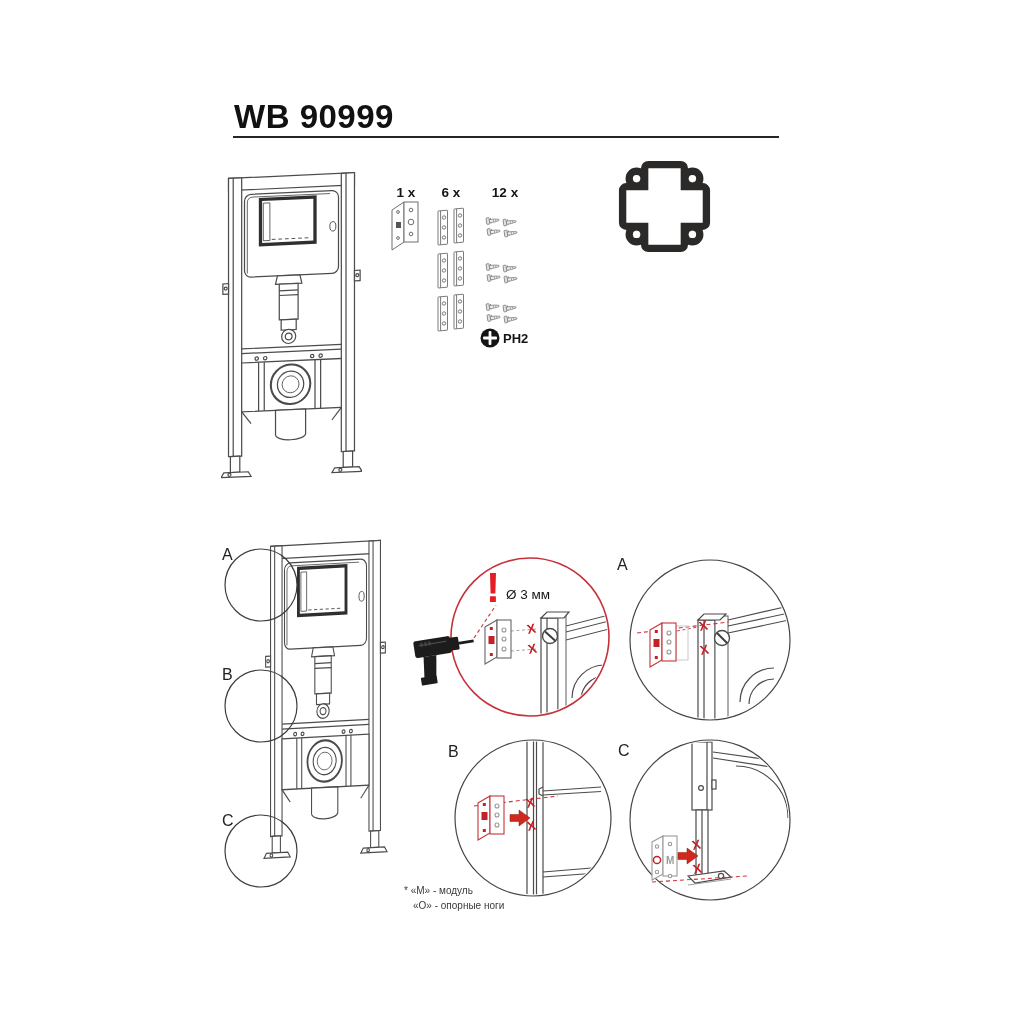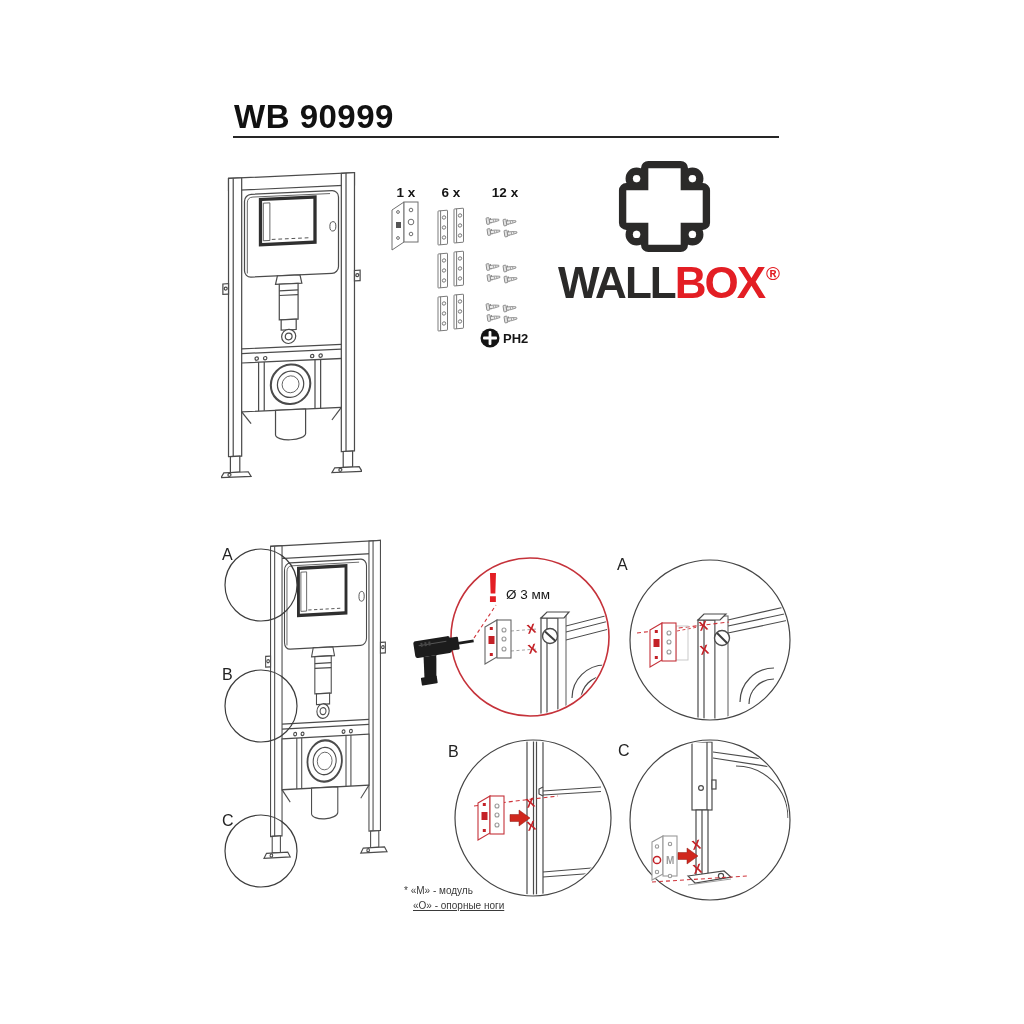--- a/index.html
+++ b/index.html
@@ -188,9 +188,6 @@
           <circle cx="104" cy="104" r="5"></circle>
       </g>
     </svg>
-    <div id="logo-word">
-      <span class="brand-dark">WALL</span><span class="brand-red">BOX</span><span id="logo-reg">®</span>
-    </div>
   </div>
 
   <svg id="bottom-svg" width="620" height="400" viewBox="0 0 620 400">

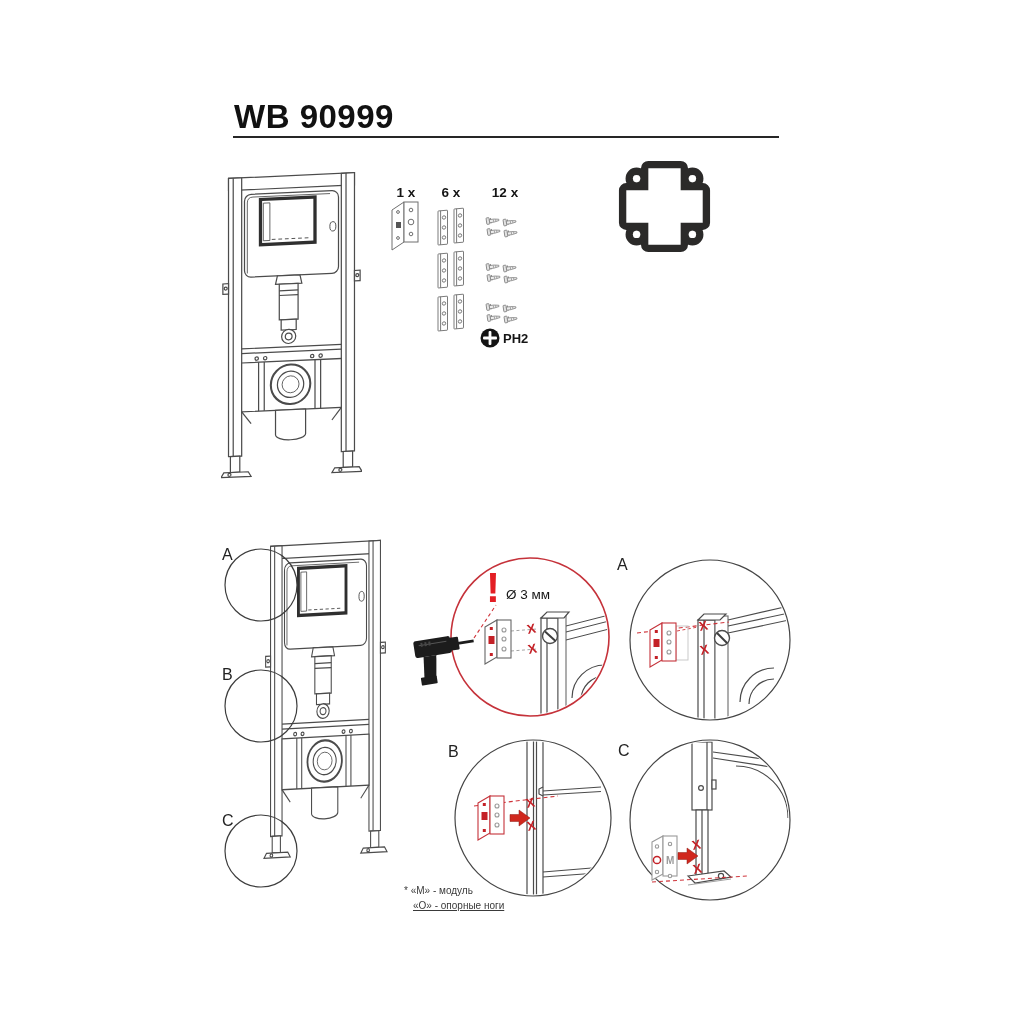--- a/index.html
+++ b/index.html
@@ -22,7 +22,7 @@
   #bottom-svg{position:absolute;left:200px;top:530px;}
   #footnote{position:absolute;left:404px;top:883px;font-size:10px;color:#3a3a3a;
             line-height:15px;}
-  #footnote .fn2{padding-left:9px;text-decoration:underline;}
+  #footnote .fn2{padding-left:9px;}
   svg text{font-family:"Liberation Sans",sans-serif;}
   .callout-letter{font-size:16px;fill:#222;}
   .xmark{font-size:13px;font-weight:bold;fill:#c42127;}

